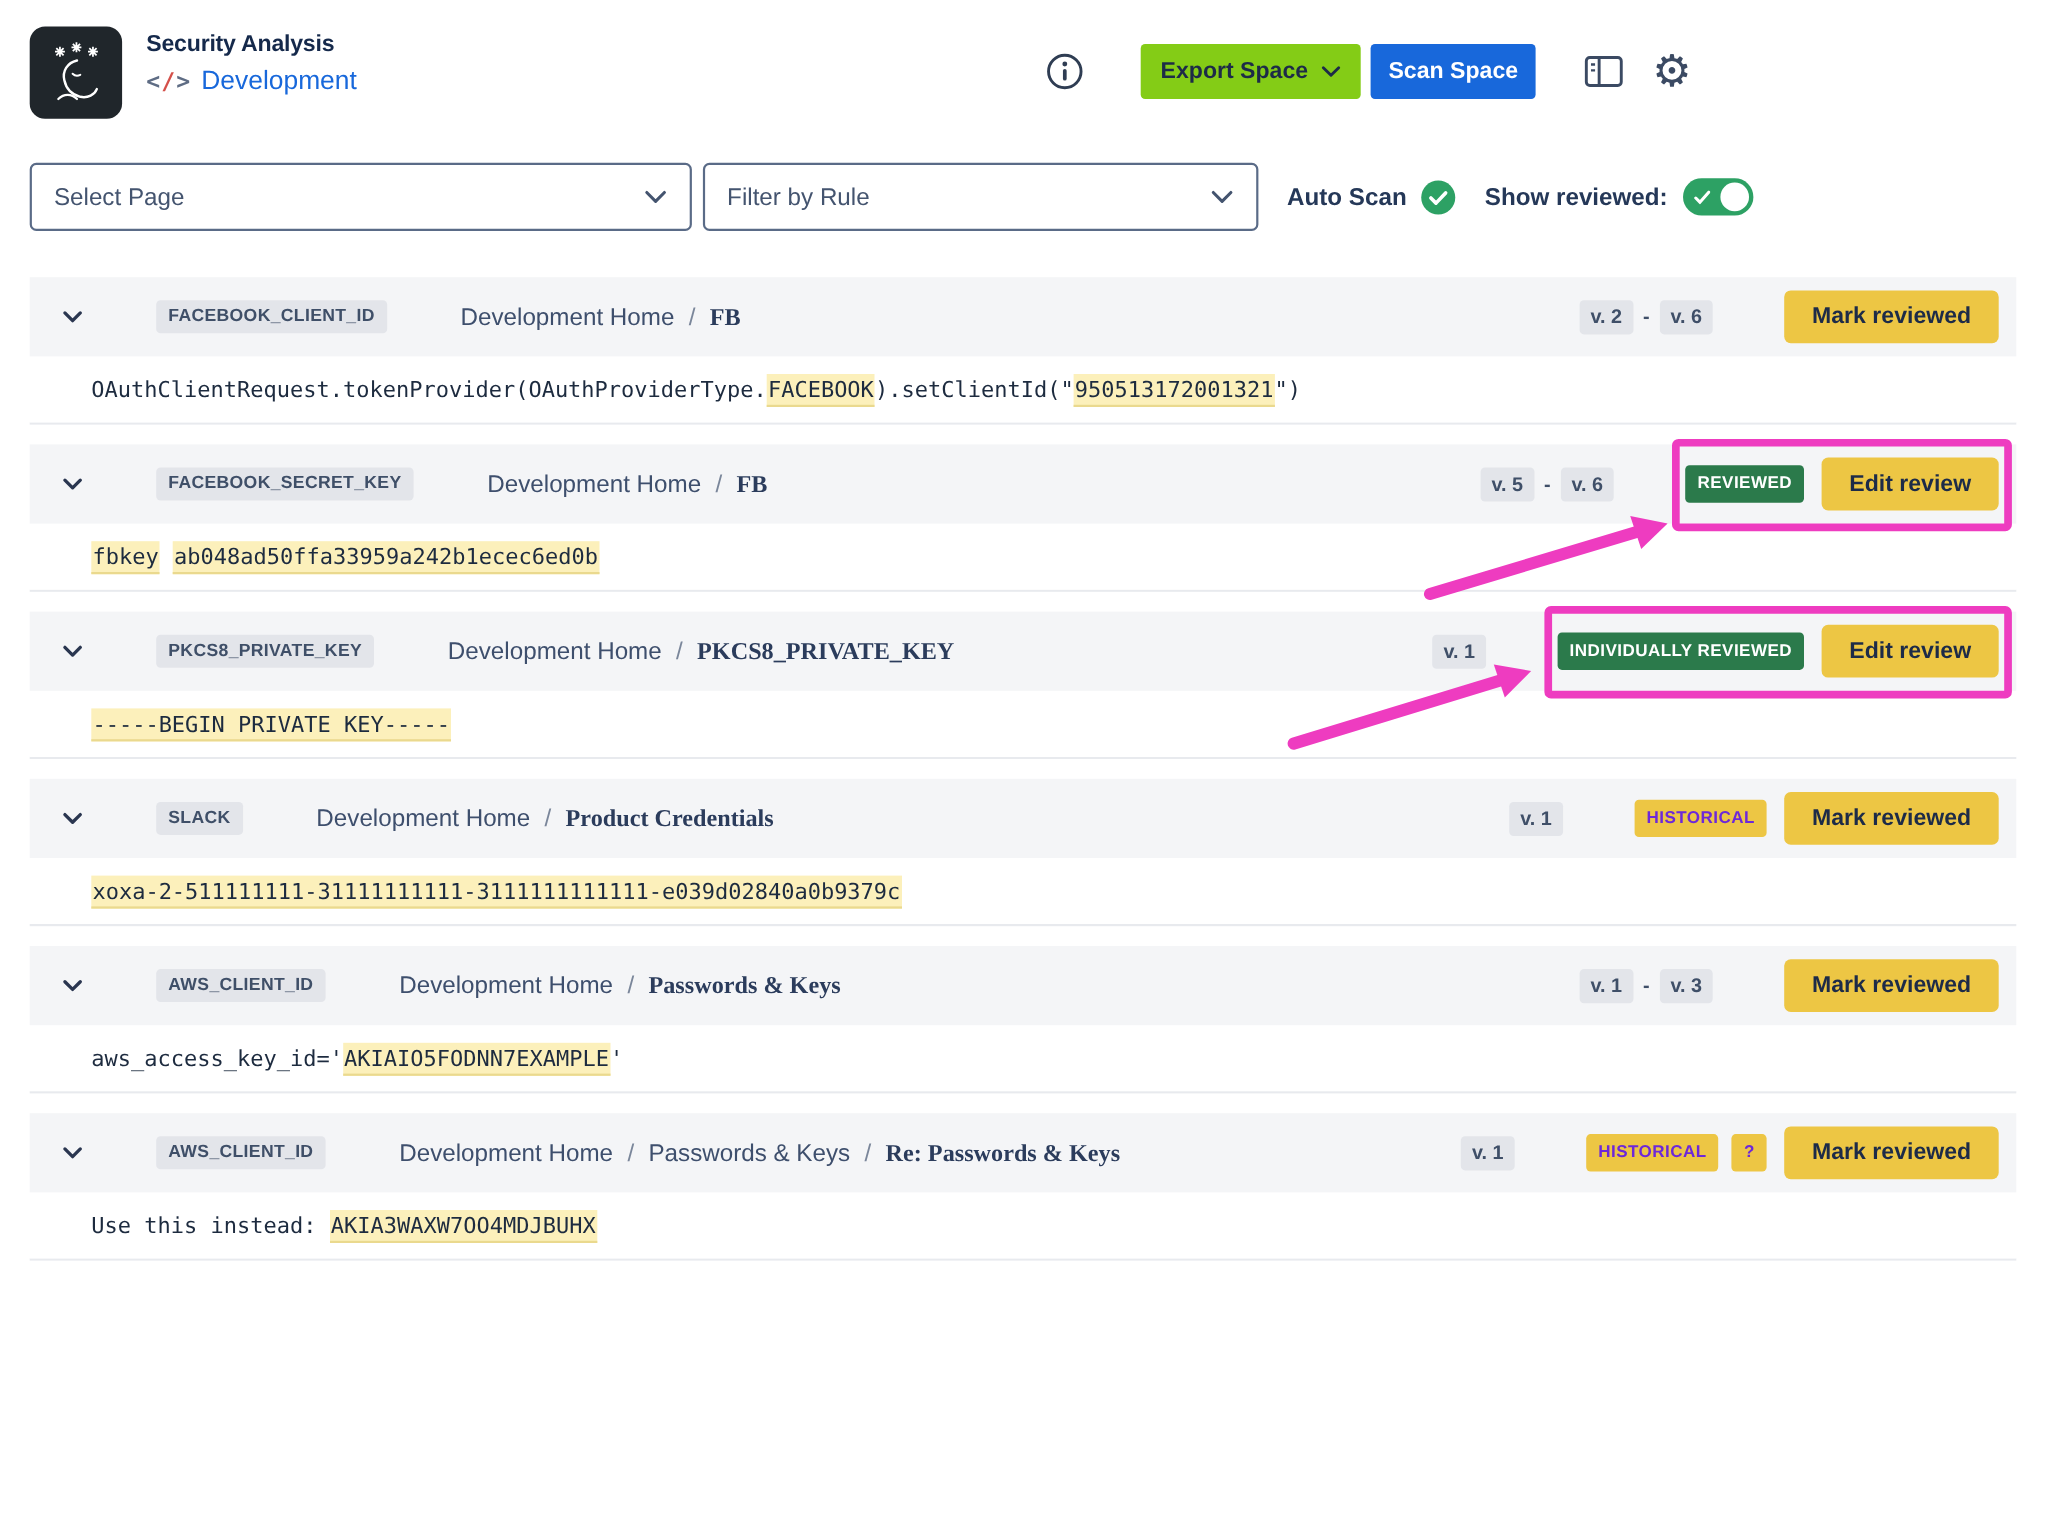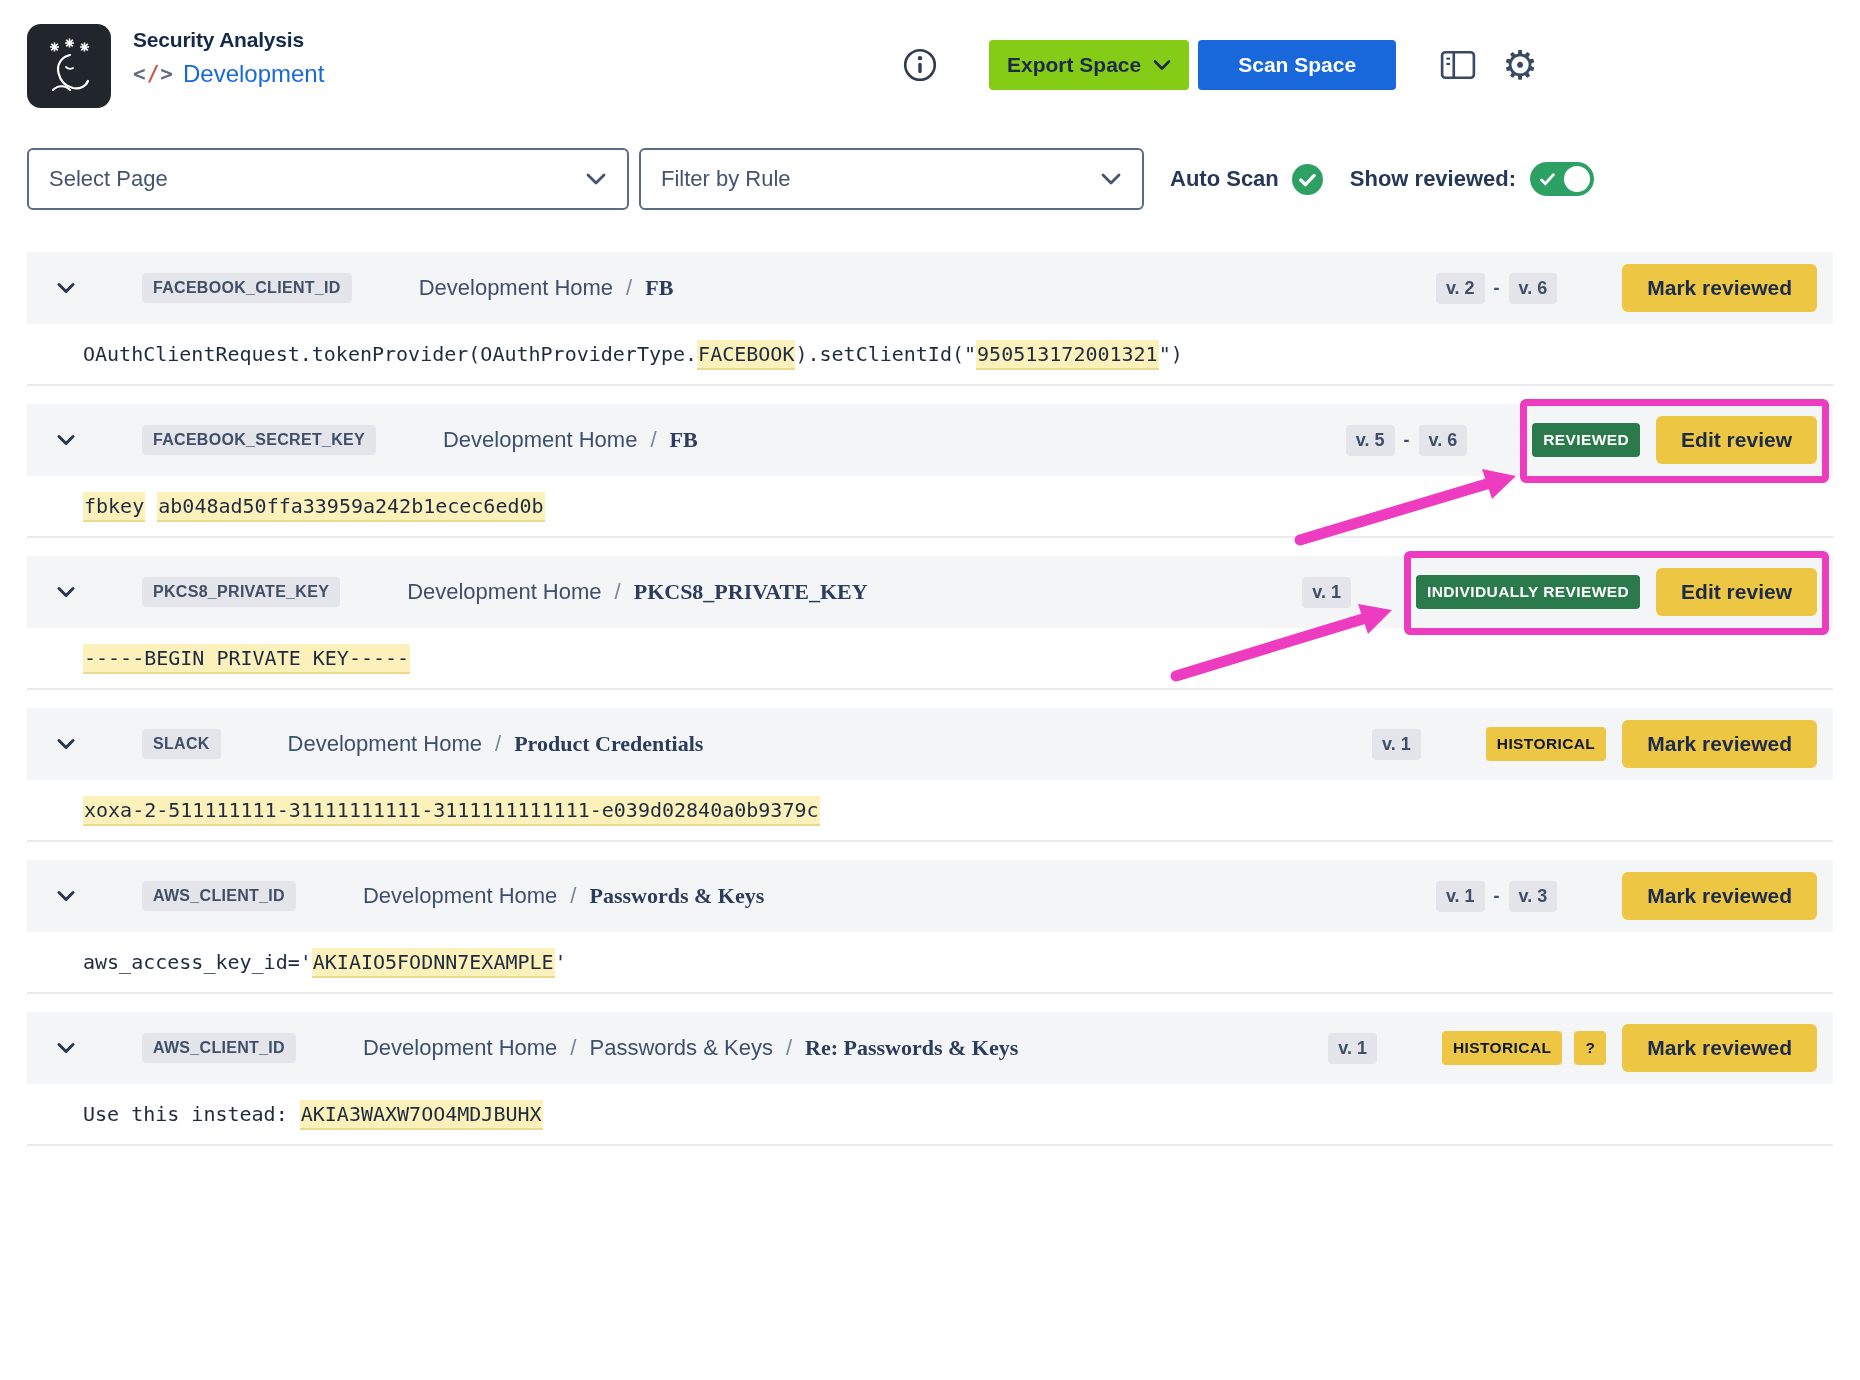--- a/index.html
+++ b/index.html
@@ -35,7 +35,7 @@
   .info-btn{background:none;border:none;padding:0;margin-right:50px;cursor:pointer;display:flex;}
   .btn{border:none;border-radius:4px;cursor:pointer;font-family:inherit;}
   .btn.subtle{height:50px;background:#84cc16;color:#1d2b48;font-size:21px;font-weight:600;padding:0 18px;display:flex;align-items:center;gap:12px;}
-  .btn.primary{height:50px;background:var(--accent-blue);color:#ffffff;font-size:21px;font-weight:700;padding:0 40px;margin-left:9px;}
+  .btn.primary{height:50px;background:var(--accent-blue);color:#ffffff;font-size:21px;font-weight:700;padding:0 16px;margin-left:9px;}
   .icon-btn{background:none;border:none;padding:4px;cursor:pointer;display:flex;align-items:center;justify-content:center;}
   .icon-btn.panel{margin-left:40px;}
   .icon-btn.gear{margin-left:18px;font-size:40px;line-height:40px;color:#3b4a63;font-family:"DejaVu Sans",sans-serif;}

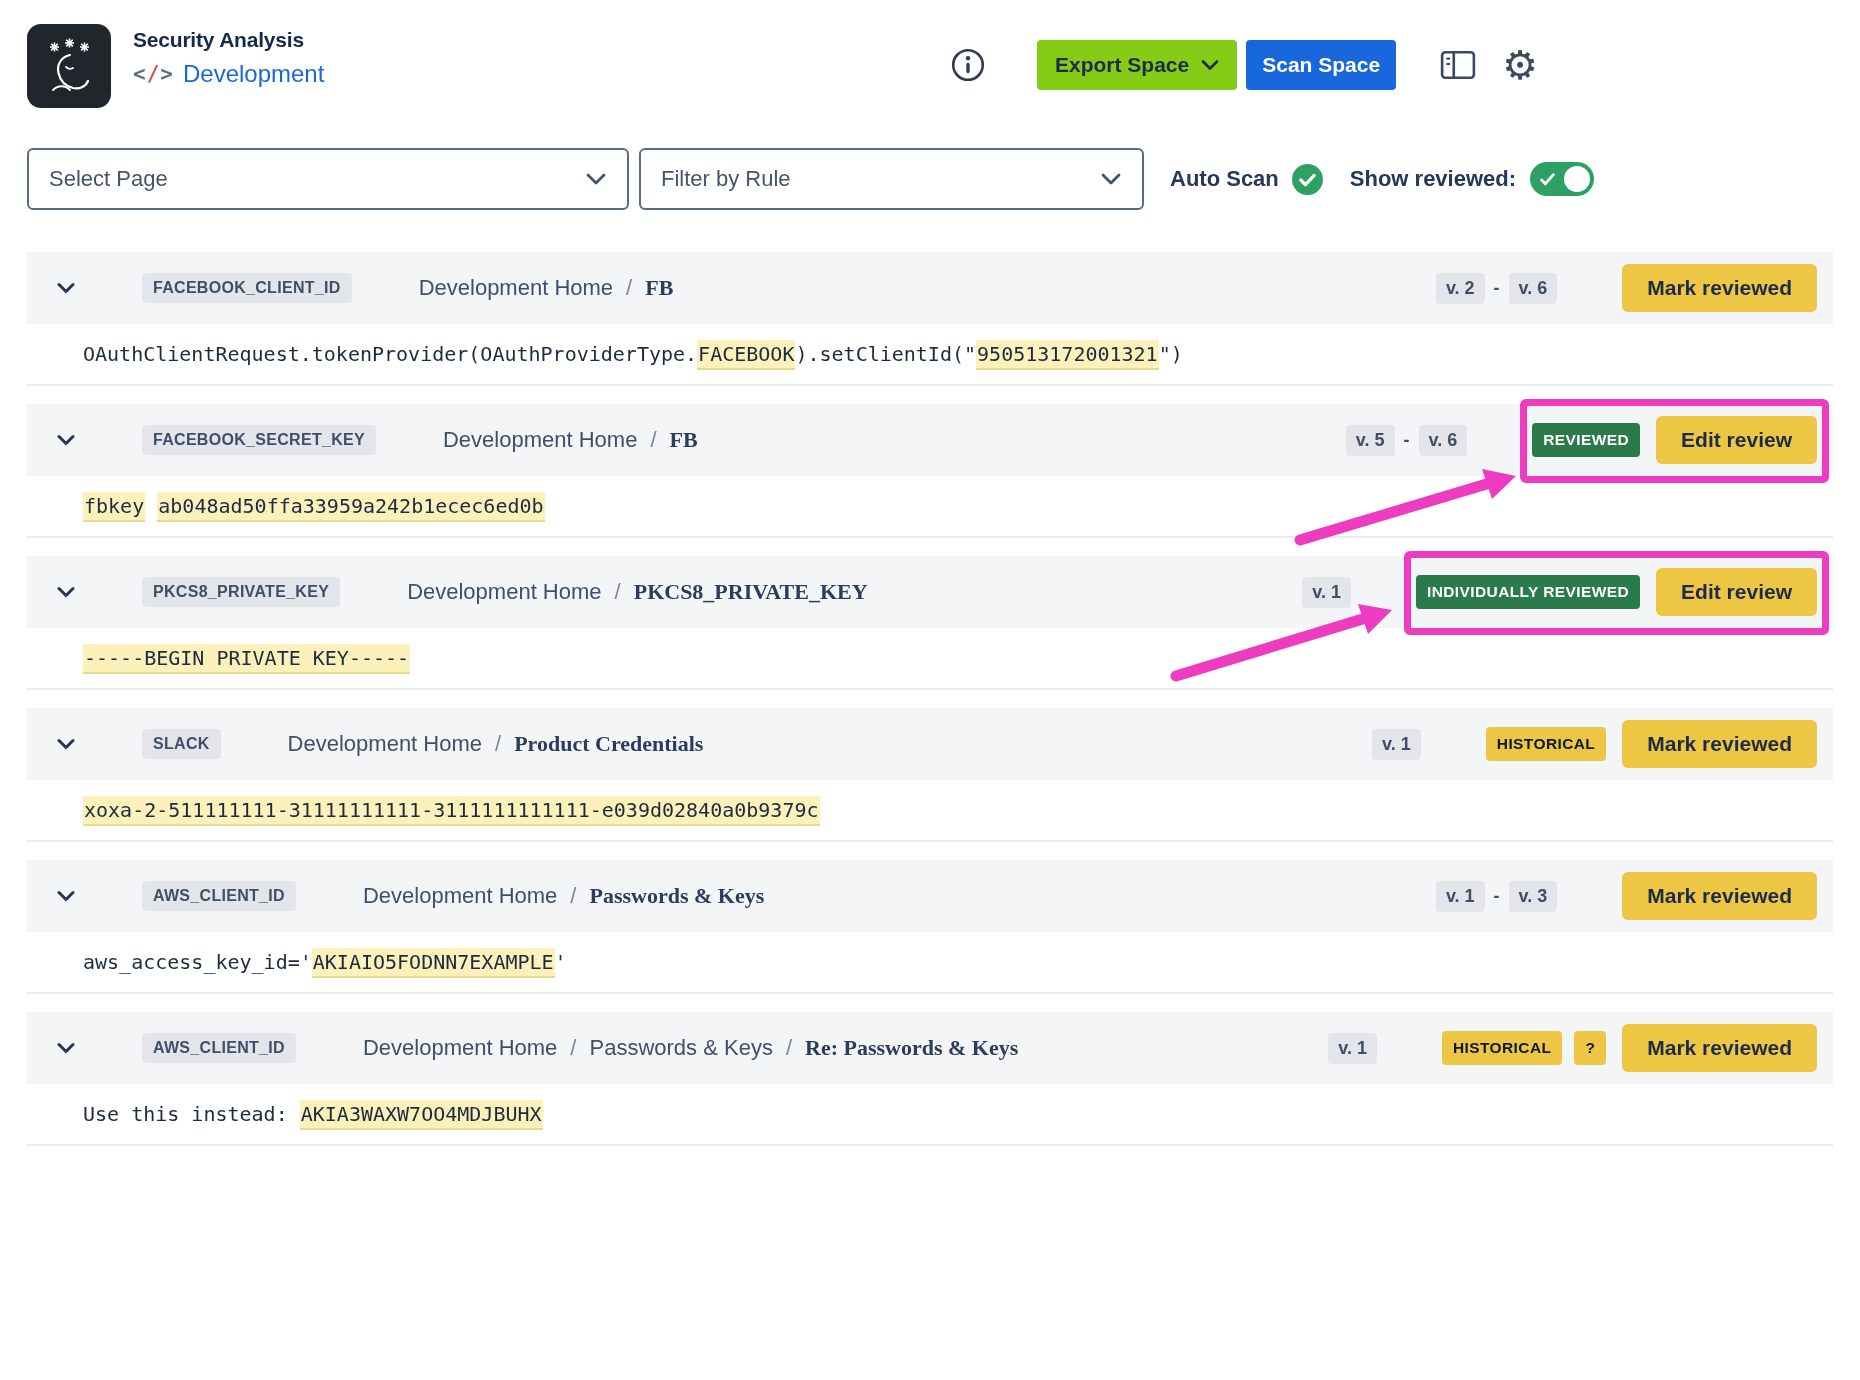--- a/index.html
+++ b/index.html
@@ -70,7 +70,7 @@
   .status-group:empty{display:none;}
   .status-badge{font-size:15.5px;font-weight:700;letter-spacing:0.4px;padding:8px 11px;border-radius:4px;white-space:nowrap;}
   .status-badge.green{background:var(--badge-green);color:#ffffff;}
-  .status-badge.yellow{background:var(--button-yellow);color:#0f172a;}
+  .status-badge.yellow{background:var(--button-yellow);color:#6d28d9;}
   .btn.action{background:var(--button-yellow);color:#1d2b48;font-size:21px;font-weight:700;padding:12px 25px;border-radius:6px;white-space:nowrap;}
   .annotated::before{content:"";position:absolute;left:-12px;right:-12px;top:-17px;bottom:-19px;border:7px solid var(--annotation-pink);border-radius:6px;pointer-events:none;}
   .finding-body{height:60px;display:flex;align-items:center;padding-left:56px;background:#ffffff;}

